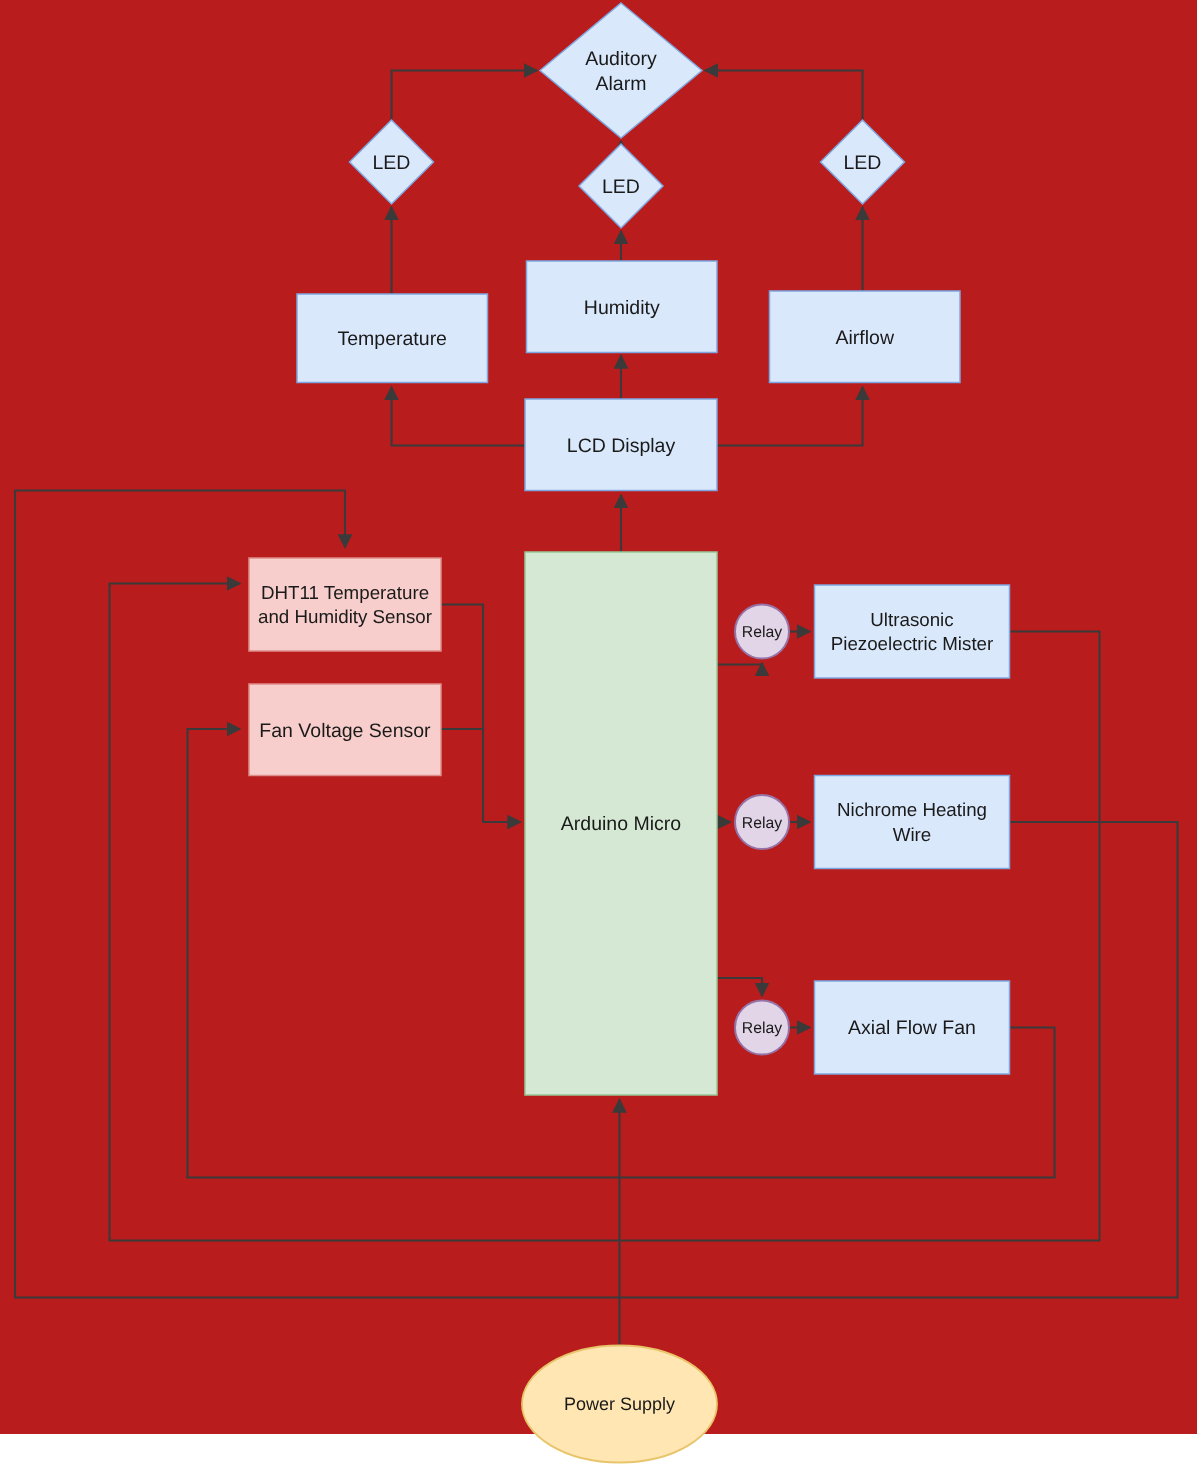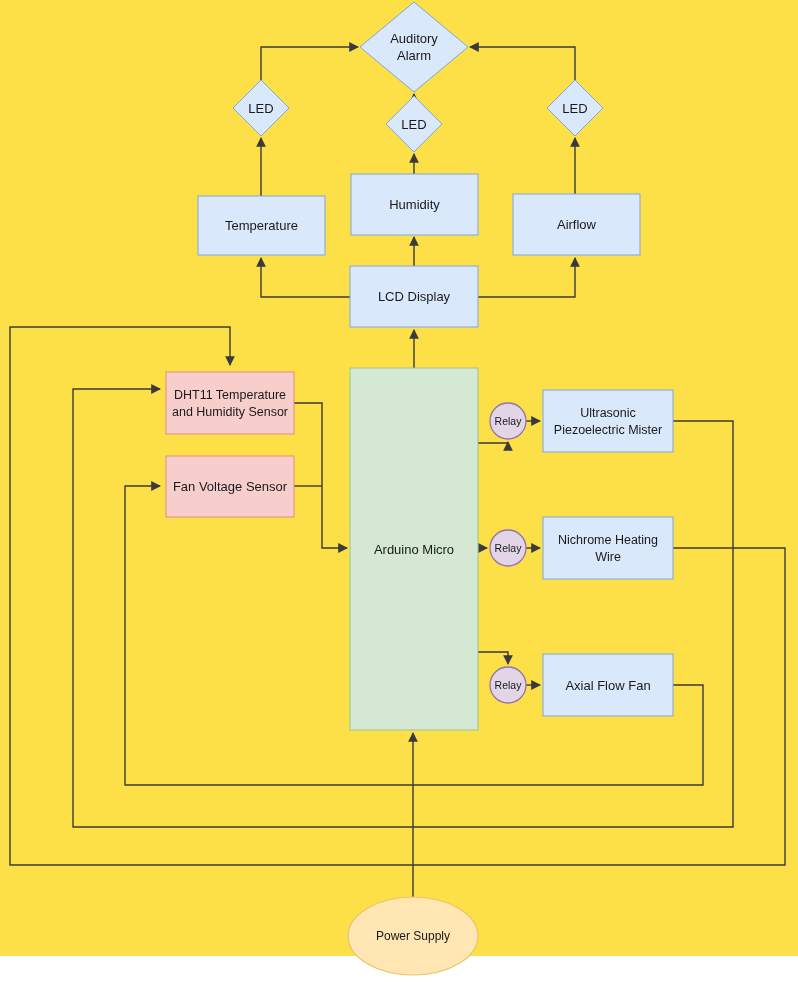--- a/index.html
+++ b/index.html
@@ -4,7 +4,7 @@
 <style>
   html,body{margin:0;padding:0;background:#ffffff;}
   body{width:798px;height:986px;font-family:"Liberation Sans",sans-serif;overflow:hidden;}
-  #diagram{position:relative;width:798px;height:956px;background:#fde047;text-decoration:underline;}
+  #diagram{position:relative;width:798px;height:956px;background:#b91c1c;text-decoration:underline;}
   svg{display:block;}
   .nodetext{font-family:"Liberation Sans",sans-serif;fill:#1a1a1a;text-anchor:middle;}
 </style>

